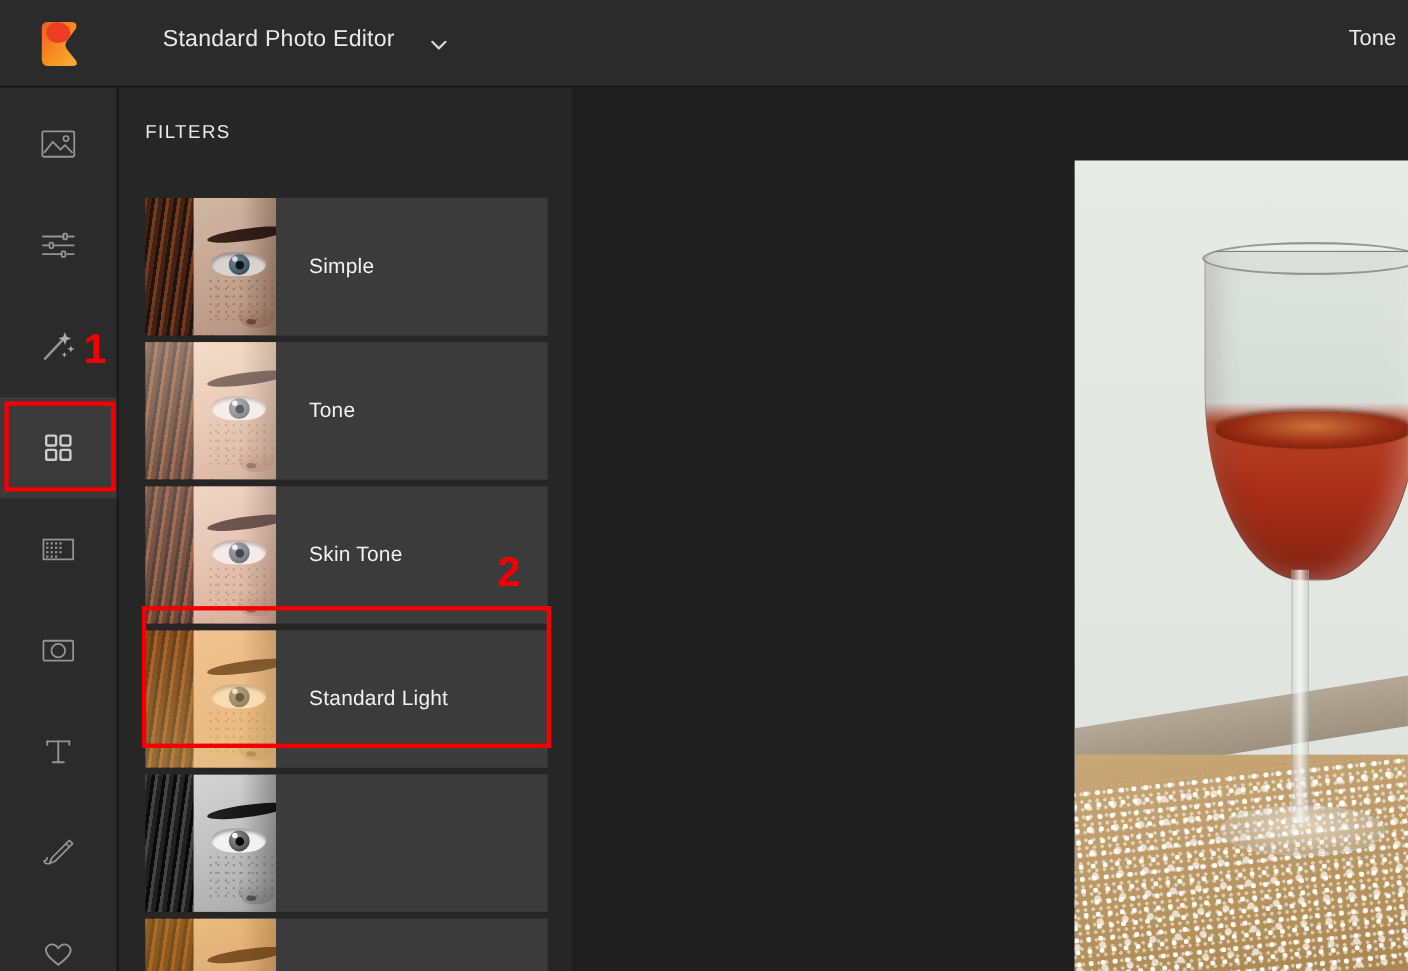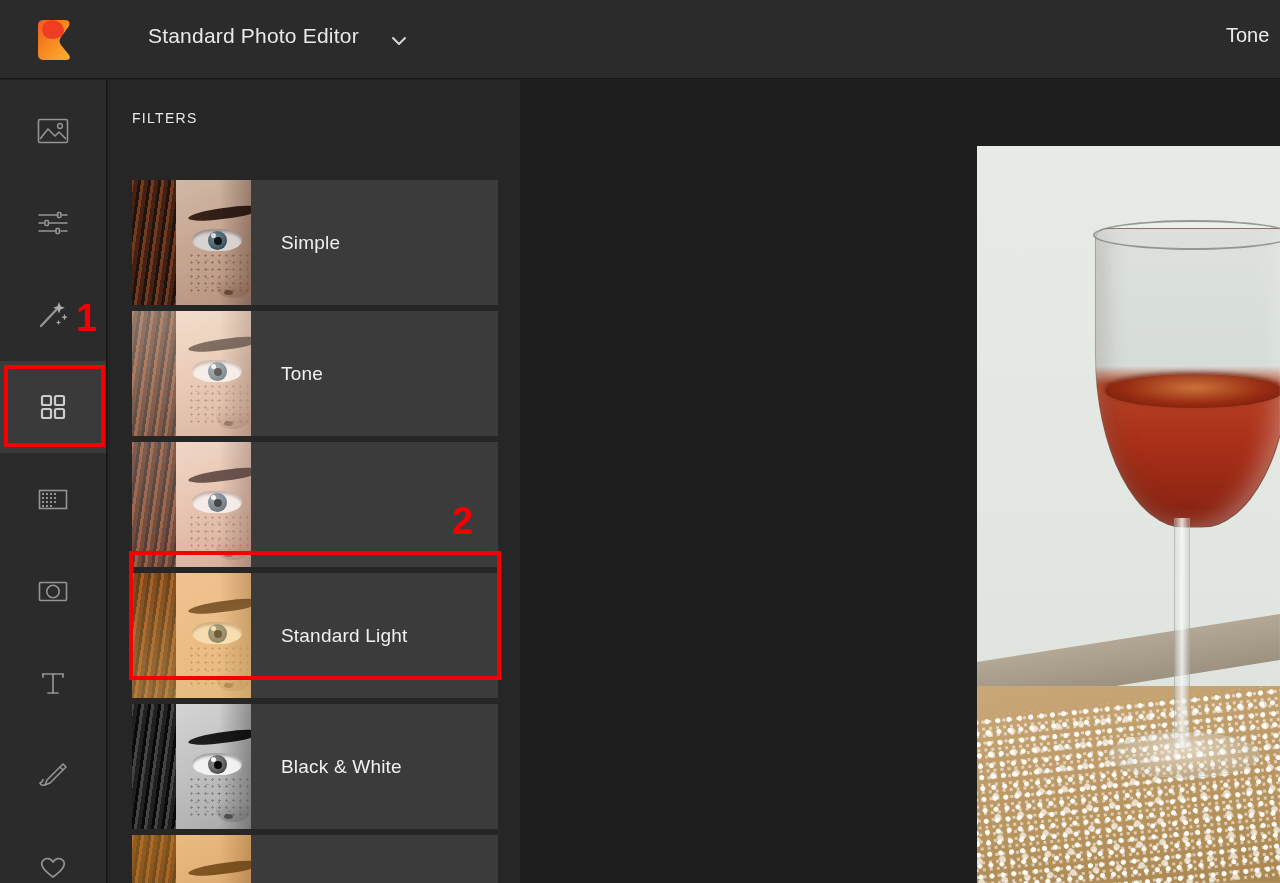--- a/index.html
+++ b/index.html
@@ -56,7 +56,7 @@
   }
   #panel-title {
     position:absolute; left:24px; top:30px;
-    font-size:14px; letter-spacing:1.3px; color:#e9e9e9; font-weight:400;
+    font-size:17px; letter-spacing:1.3px; color:#e9e9e9; font-weight:400;
   }
   #filter-list {
     position:absolute; left:0; top:100px; width:412px; height:833px;

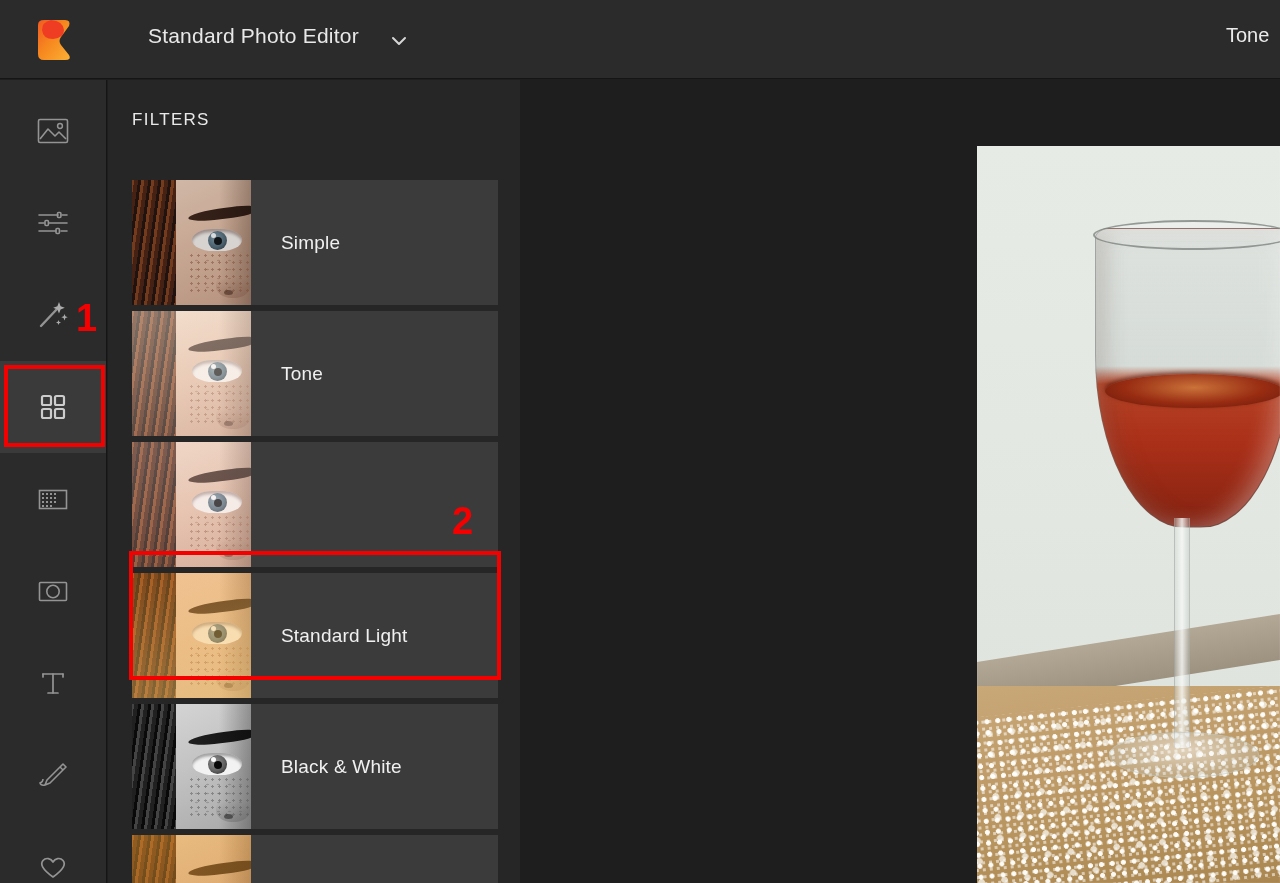--- a/index.html
+++ b/index.html
@@ -459,6 +459,7 @@
           </div>
           <div class="tone tone-skin"></div>
         </div>
+        <div class="filter-label">Skin Tone</div>
       </div>
 
       <div class="filter-item" style="top:393px">

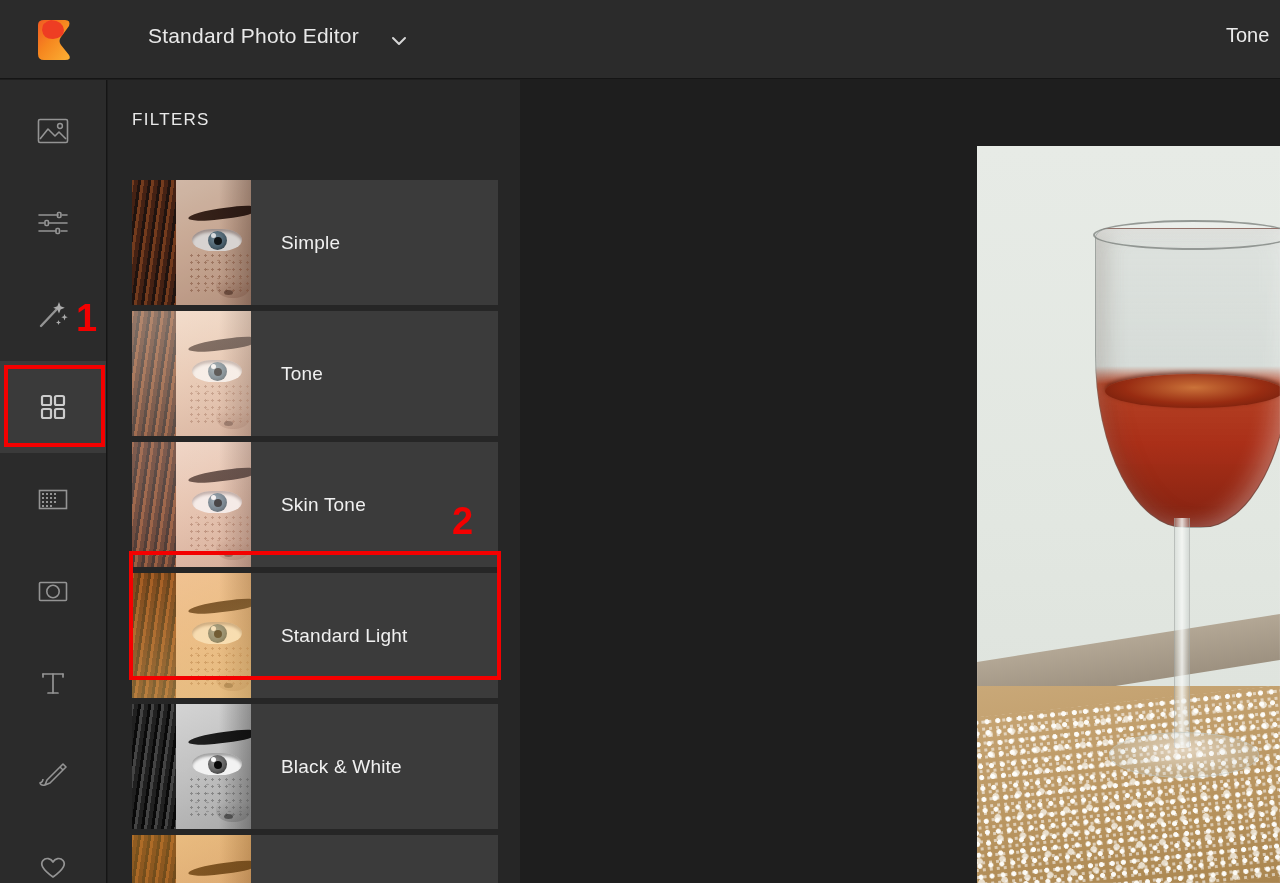--- a/index.html
+++ b/index.html
@@ -498,7 +498,6 @@
               <div class="nostril"></div>
           </div>
         </div>
-        <div class="filter-label">Black &amp; White</div>
       </div>
 
       <div class="filter-item" style="top:655px">

